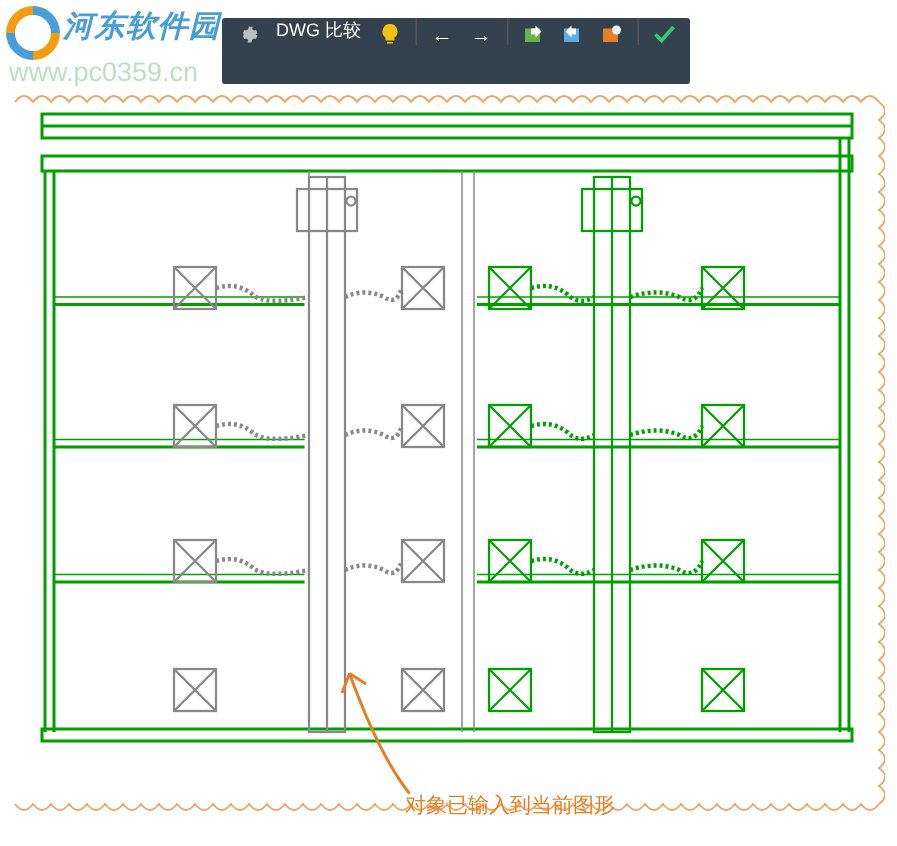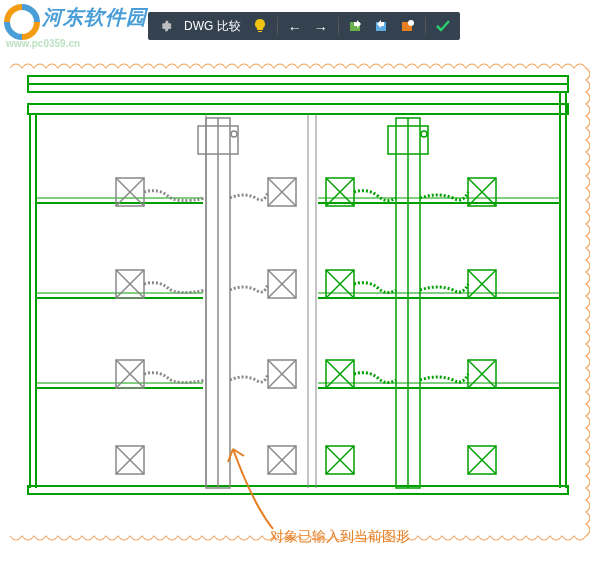--- a/index.html
+++ b/index.html
@@ -9,7 +9,7 @@
 .logo-circle::after{content:"";position:absolute;inset:6px;background:#fff;border-radius:50%}
 .logo-txt{font-size:20px;font-weight:bold;color:#4a9ed8;font-style:italic;letter-spacing:1px}
 .watermark-url{position:absolute;top:38px;left:6px;z-index:10;color:rgba(24,157,45,0.3);font-size:10px;font-weight:bold;font-family:Arial}
-.toolbar{position:absolute;top:12px;left:148px;height:28px;background:#34424f;display:flex;align-items:center;padding:0 6px;gap:4px;z-index:20;border-radius:2px}
+.toolbar{position:absolute;top:12px;left:148px;height:44px;background:#34424f;display:flex;align-items:flex-start;padding:0 6px;gap:4px;z-index:20;border-radius:2px}
 .tb-btn{width:22px;height:22px;display:flex;align-items:center;justify-content:center;cursor:pointer;color:#ccc;font-size:13px}
 .tb-label{color:#fff;font-size:12px;padding:0 4px;white-space:nowrap}
 .tb-sep{width:1px;height:18px;background:#555;margin:0 2px}

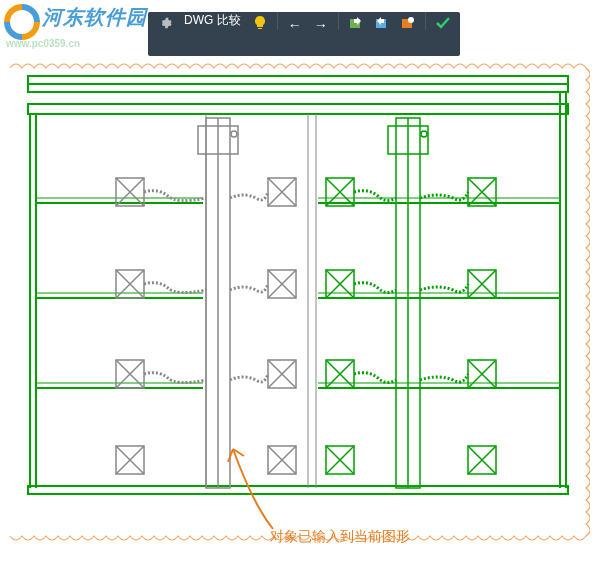--- a/index.html
+++ b/index.html
@@ -8,7 +8,7 @@
 .logo-circle{width:36px;height:36px;border-radius:50%;background:conic-gradient(#4a9ed8 0deg 90deg,#f39c12 90deg 180deg,#4a9ed8 180deg 270deg,#f39c12 270deg 360deg);position:relative}
 .logo-circle::after{content:"";position:absolute;inset:6px;background:#fff;border-radius:50%}
 .logo-txt{font-size:20px;font-weight:bold;color:#4a9ed8;font-style:italic;letter-spacing:1px}
-.watermark-url{position:absolute;top:38px;left:6px;z-index:10;color:rgba(24,157,45,0.3);font-size:10px;font-weight:bold;font-family:Arial}
+.watermark-url{position:absolute;top:38px;left:6px;z-index:10;color:rgba(24,157,45,0.3);font-size:18px;font-weight:normal;font-family:Arial}
 .toolbar{position:absolute;top:12px;left:148px;height:44px;background:#34424f;display:flex;align-items:flex-start;padding:0 6px;gap:4px;z-index:20;border-radius:2px}
 .tb-btn{width:22px;height:22px;display:flex;align-items:center;justify-content:center;cursor:pointer;color:#ccc;font-size:13px}
 .tb-label{color:#fff;font-size:12px;padding:0 4px;white-space:nowrap}

